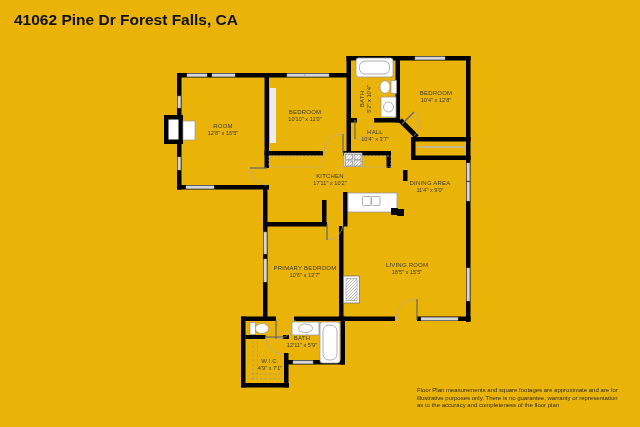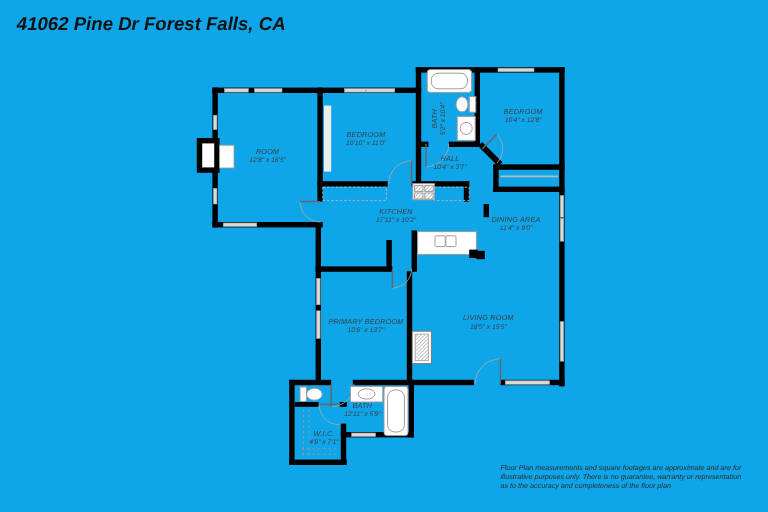--- a/index.html
+++ b/index.html
@@ -3,8 +3,8 @@
 <meta charset="utf-8">
 <style>
   html,body{margin:0;padding:0;background:#ffffff;}
-  .page{position:relative;width:640px;height:427px;background:#0ea5e9;overflow:hidden;
-        font-family:"Liberation Sans", sans-serif;font-style:italic;}
+  .page{position:relative;width:640px;height:427px;background:#eab308;overflow:hidden;
+        font-family:"Liberation Sans", sans-serif;}
   svg text{font-family:"Liberation Sans", sans-serif;}
   .title{font-weight:bold;font-size:15.5px;fill:#111;}
   .room-name{font-size:6px;fill:#3d3d3d;letter-spacing:.2px;}

